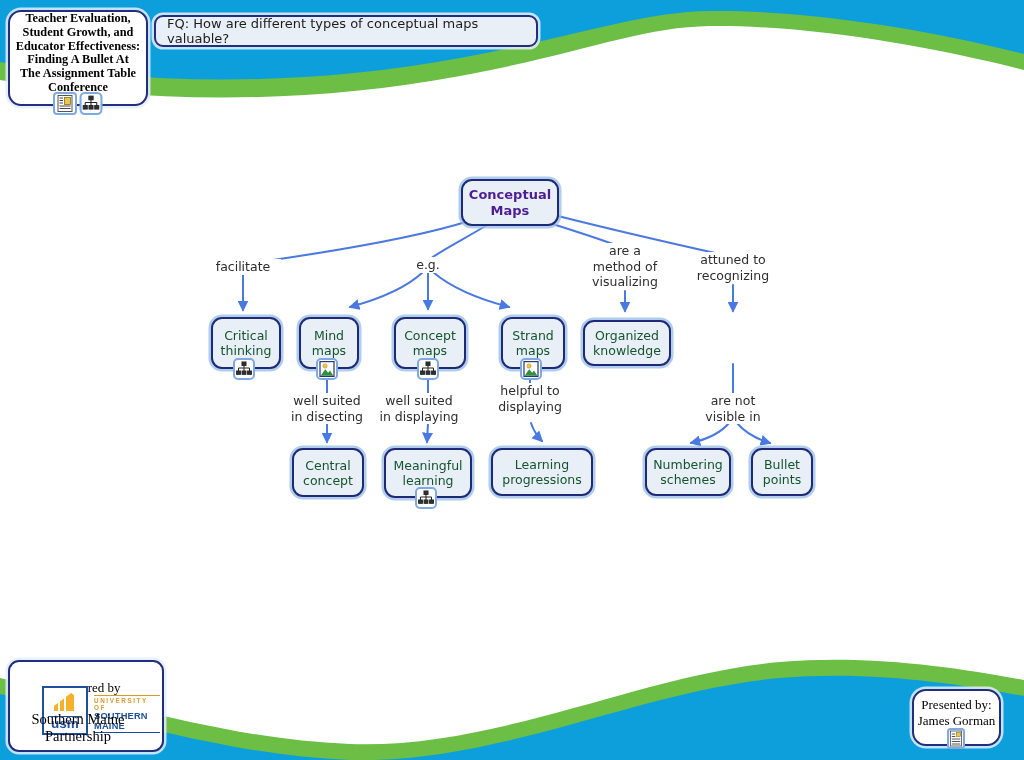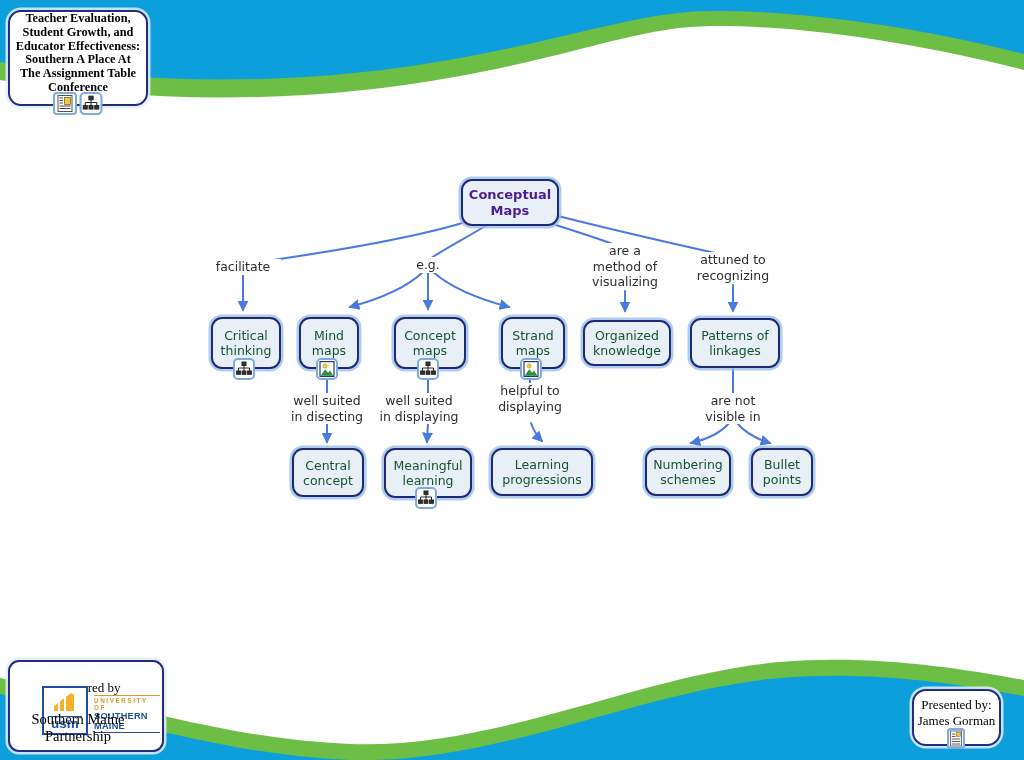--- a/index.html
+++ b/index.html
@@ -213,6 +213,9 @@
     </g>
   </svg>
 
+  <div id="fq-box">
+    <span>FQ: How are different types of conceptual maps valuable?</span>
+  </div>
 
   <div class="panel" id="sponsor-box">
     <div class="sponsored">sponsored by</div>

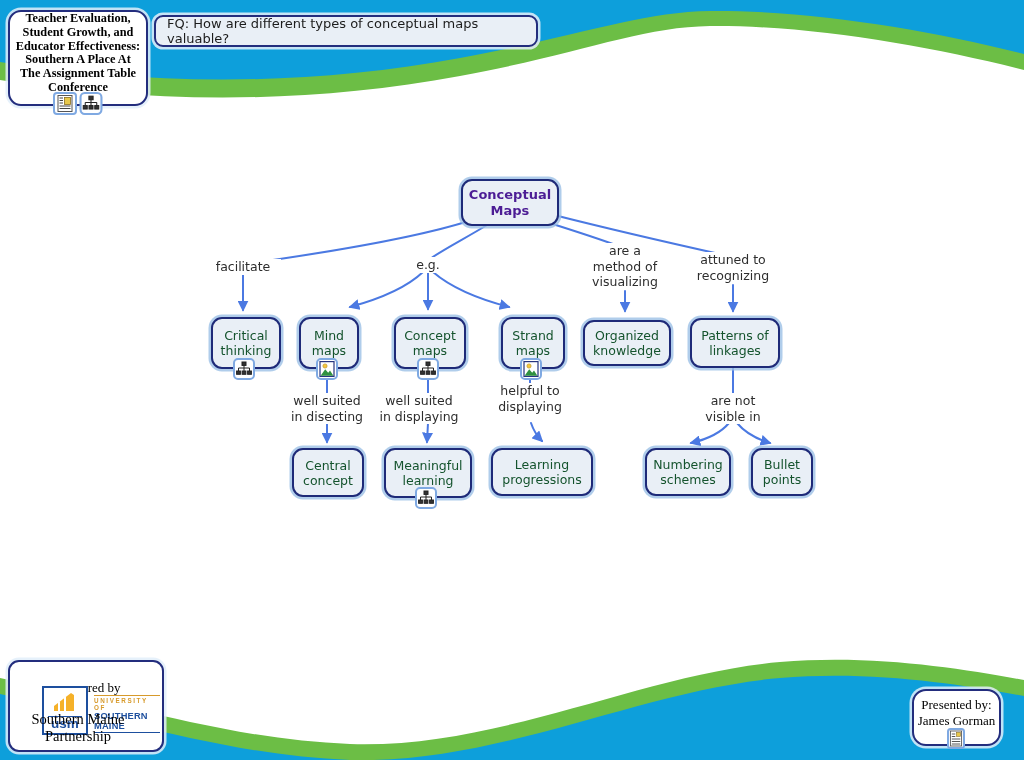--- a/index.html
+++ b/index.html
@@ -192,7 +192,7 @@
     <div>Teacher Evaluation,</div>
     <div>Student Growth, and</div>
     <div>Educator Effectiveness:</div>
-    <div>Southern A Place At</div>
+    <div>Finding A Bullet At</div>
     <div>The Assignment Table</div>
     <div>Conference</div>
   </div>

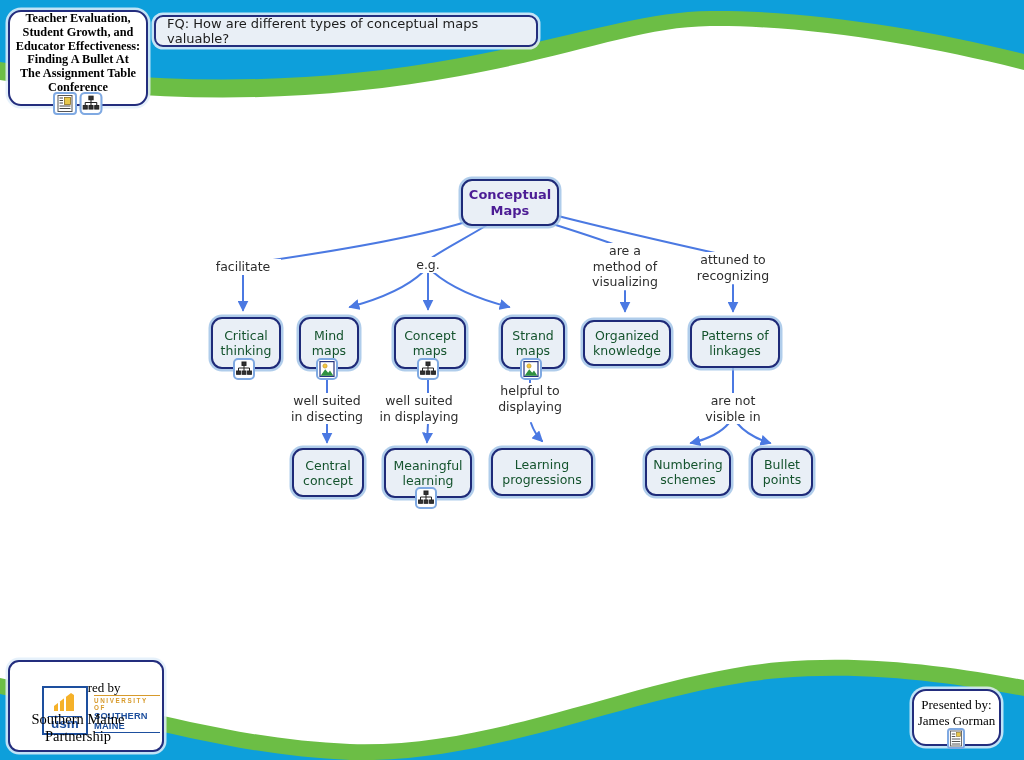--- a/index.html
+++ b/index.html
@@ -126,9 +126,6 @@
   <div class="node" style="left:583px;top:320px;width:84px;height:42px">
       <span>Organized knowledge</span>
     </div>
-  <div class="node" style="left:690px;top:318px;width:86px;height:46px">
-      <span>Patterns of linkages</span>
-    </div>
   <div class="node" style="left:292px;top:448px;width:68px;height:45px">
       <span>Central concept</span>
     </div>

